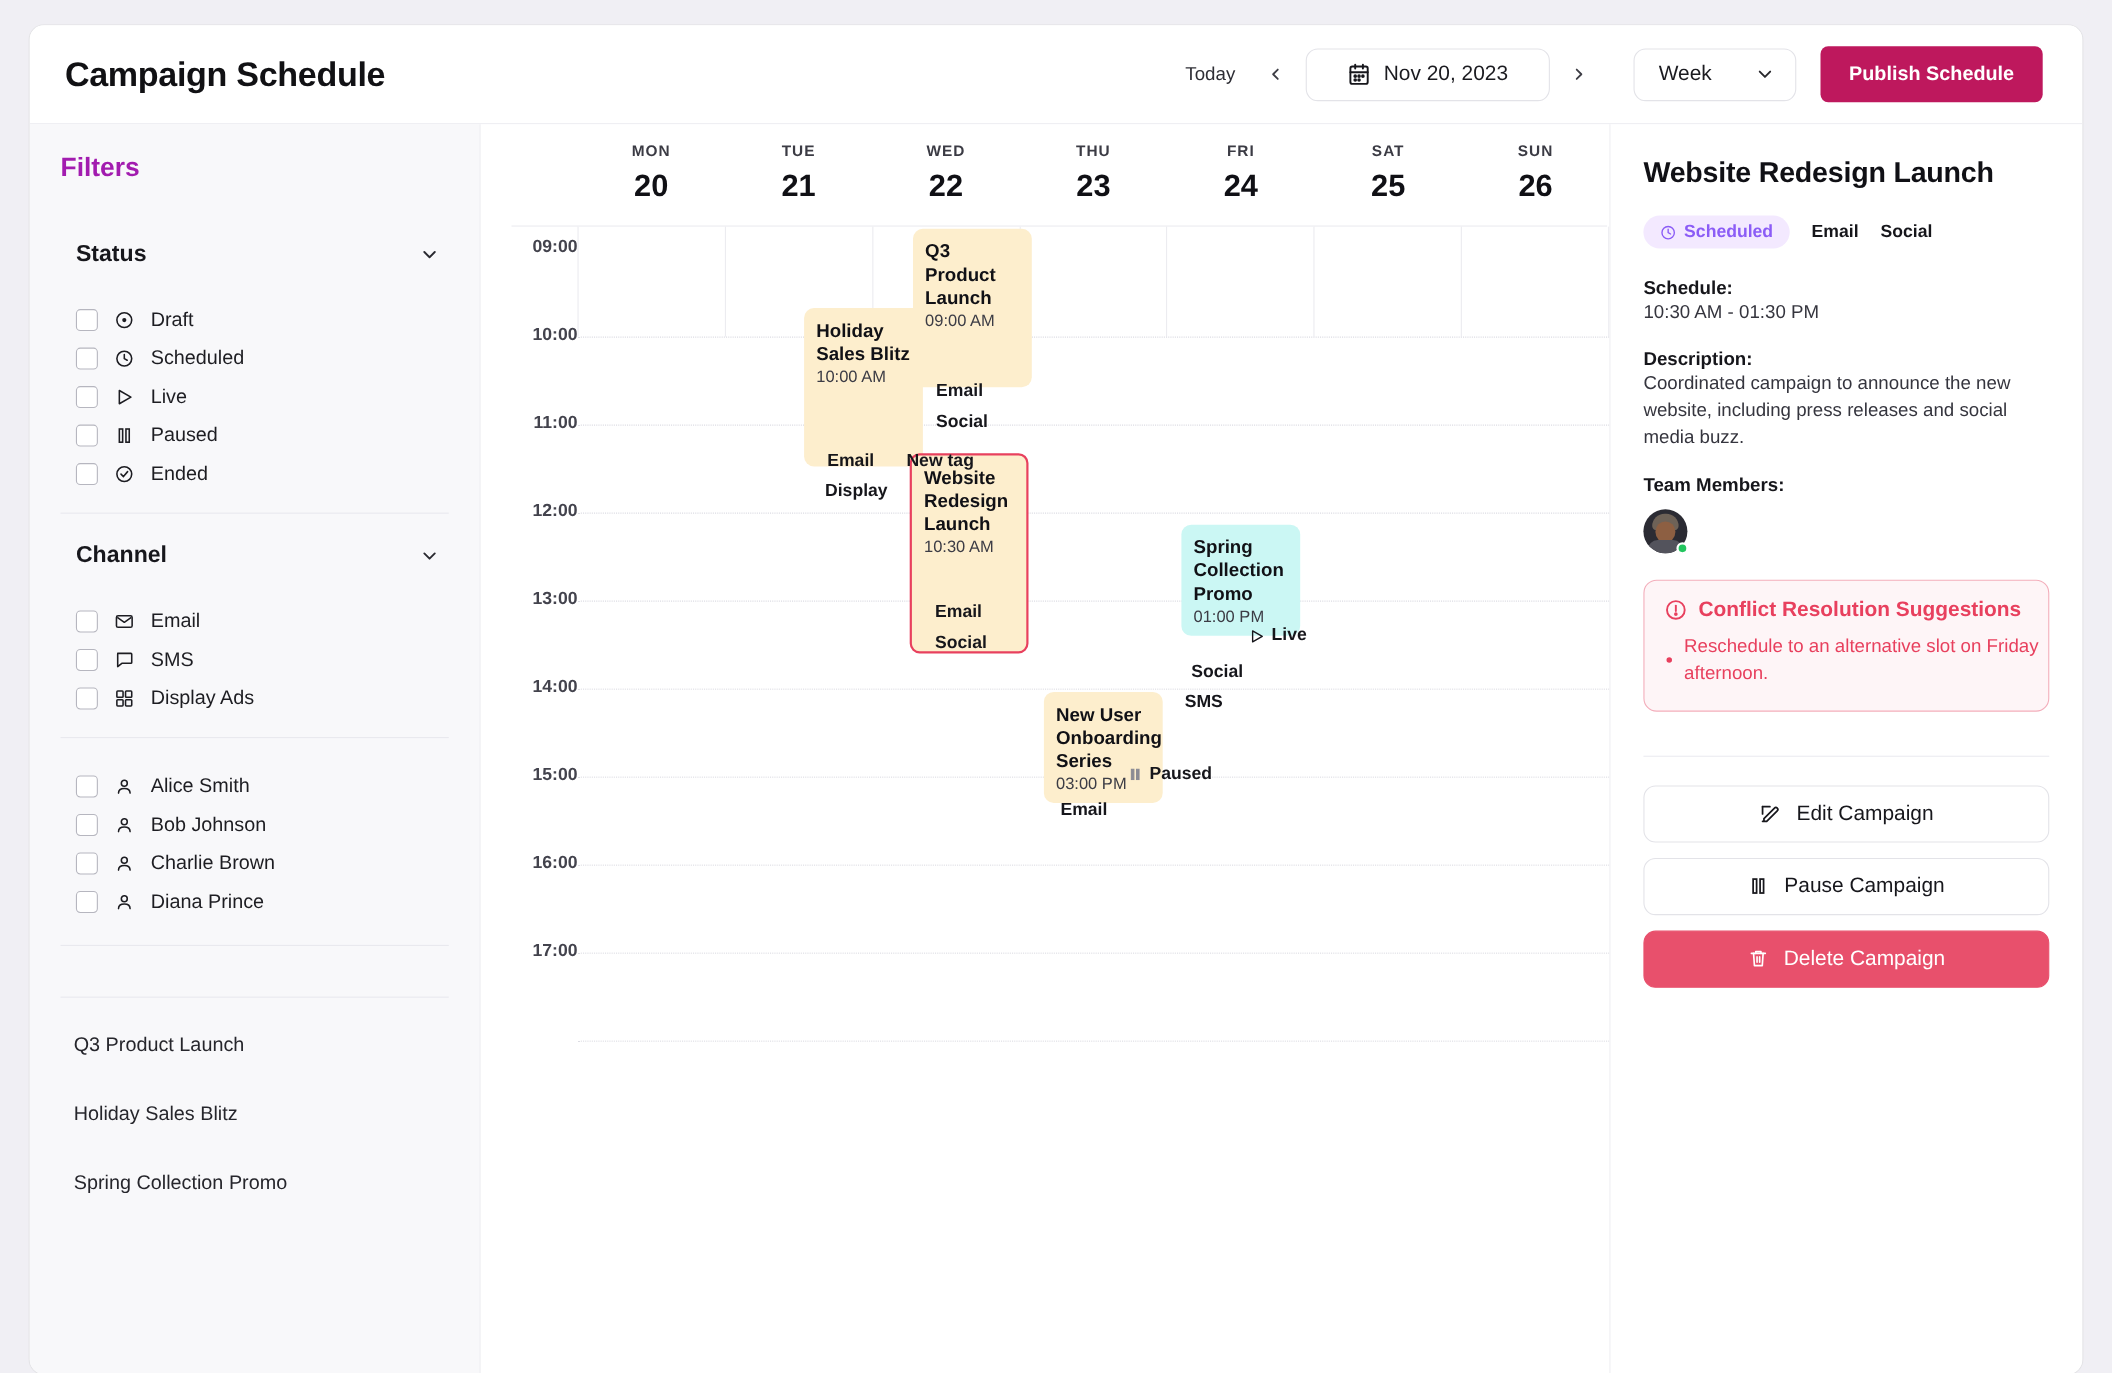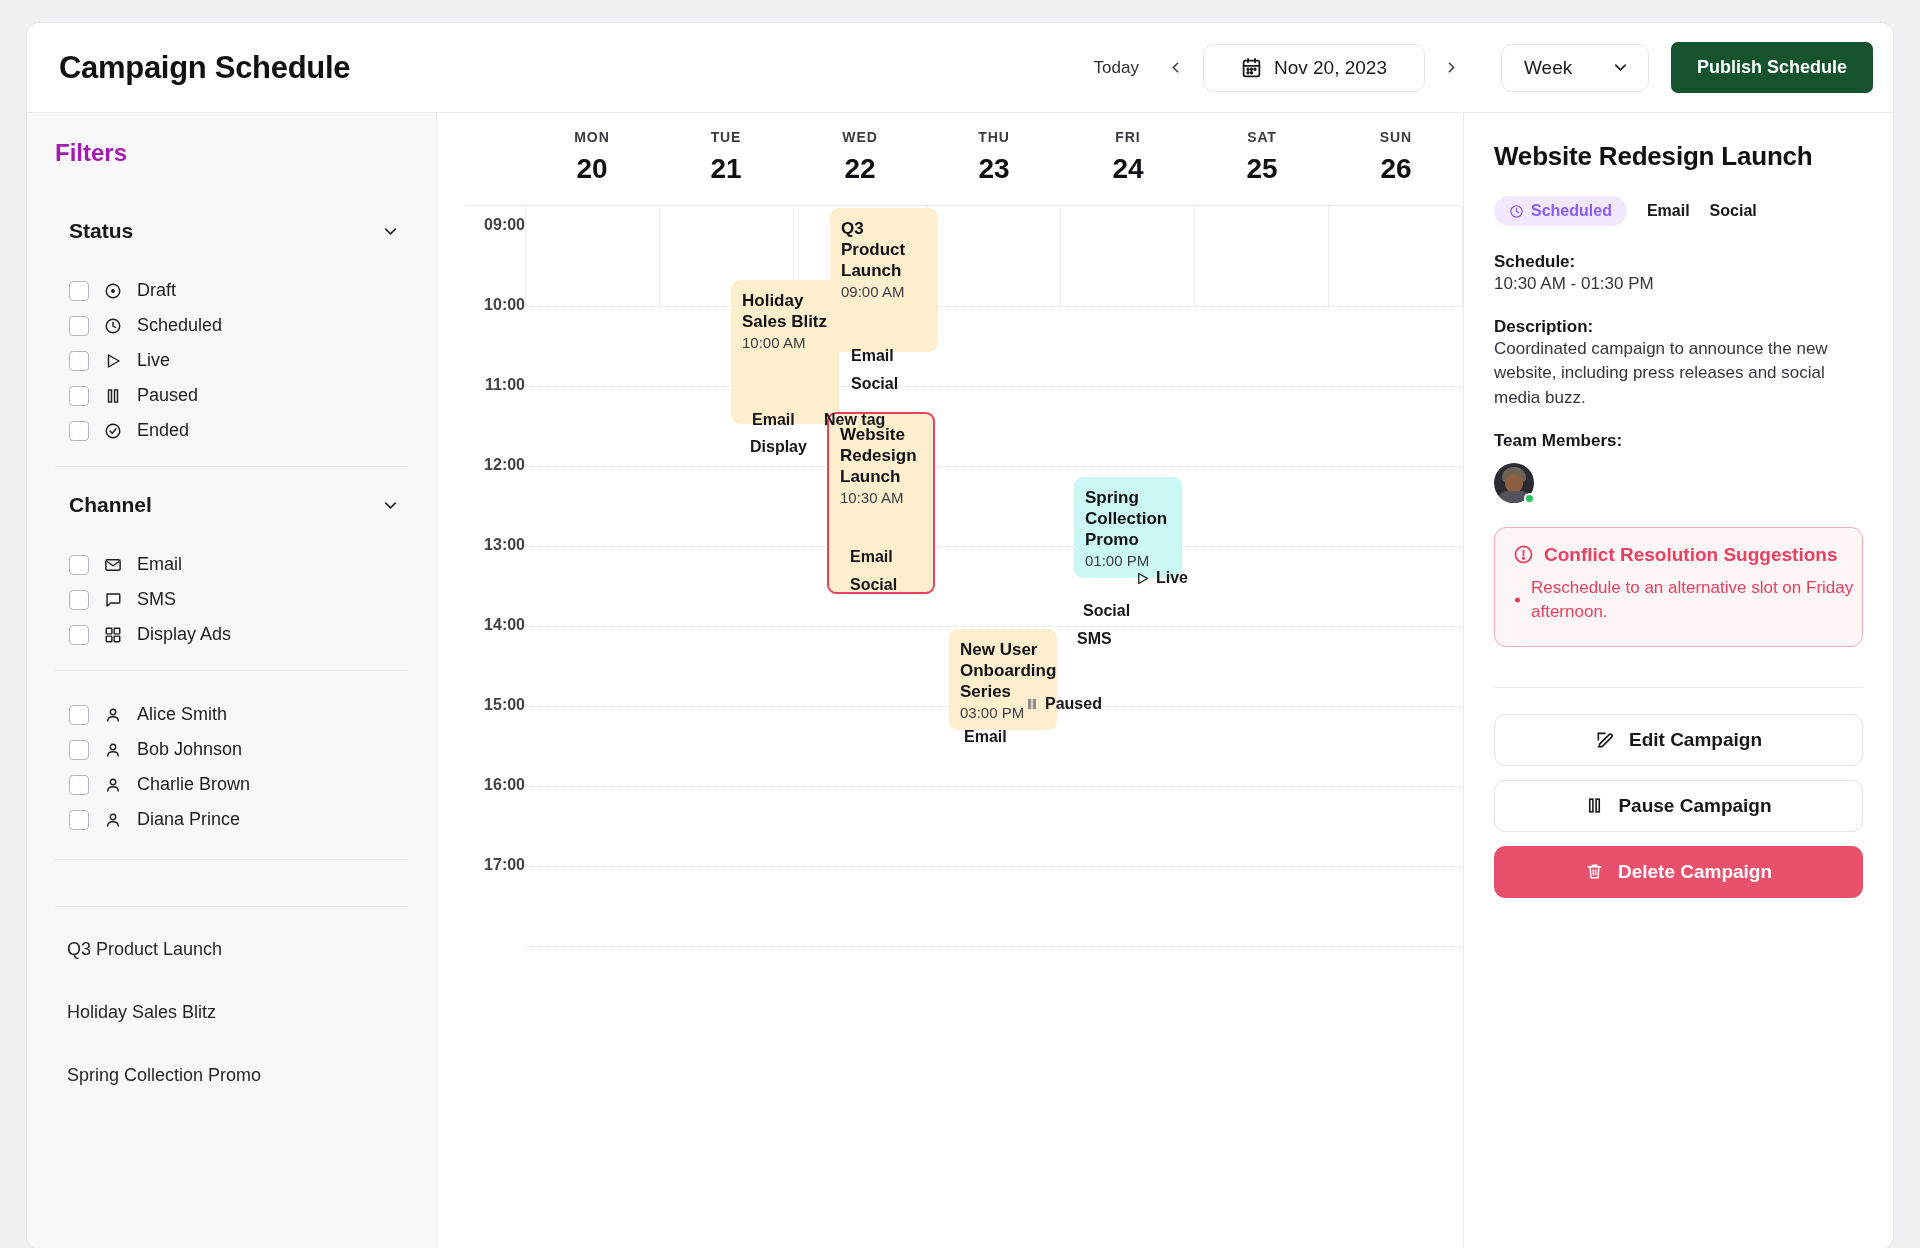--- a/index.html
+++ b/index.html
@@ -27,7 +27,7 @@
     flex: 0 0 90px;
     display: flex;
     align-items: center;
-    padding: 0 20px 0 32px;
+    padding: 0 36px 0 32px;
     border-bottom: 1px solid #ececf0;
     background: #fff;
   }

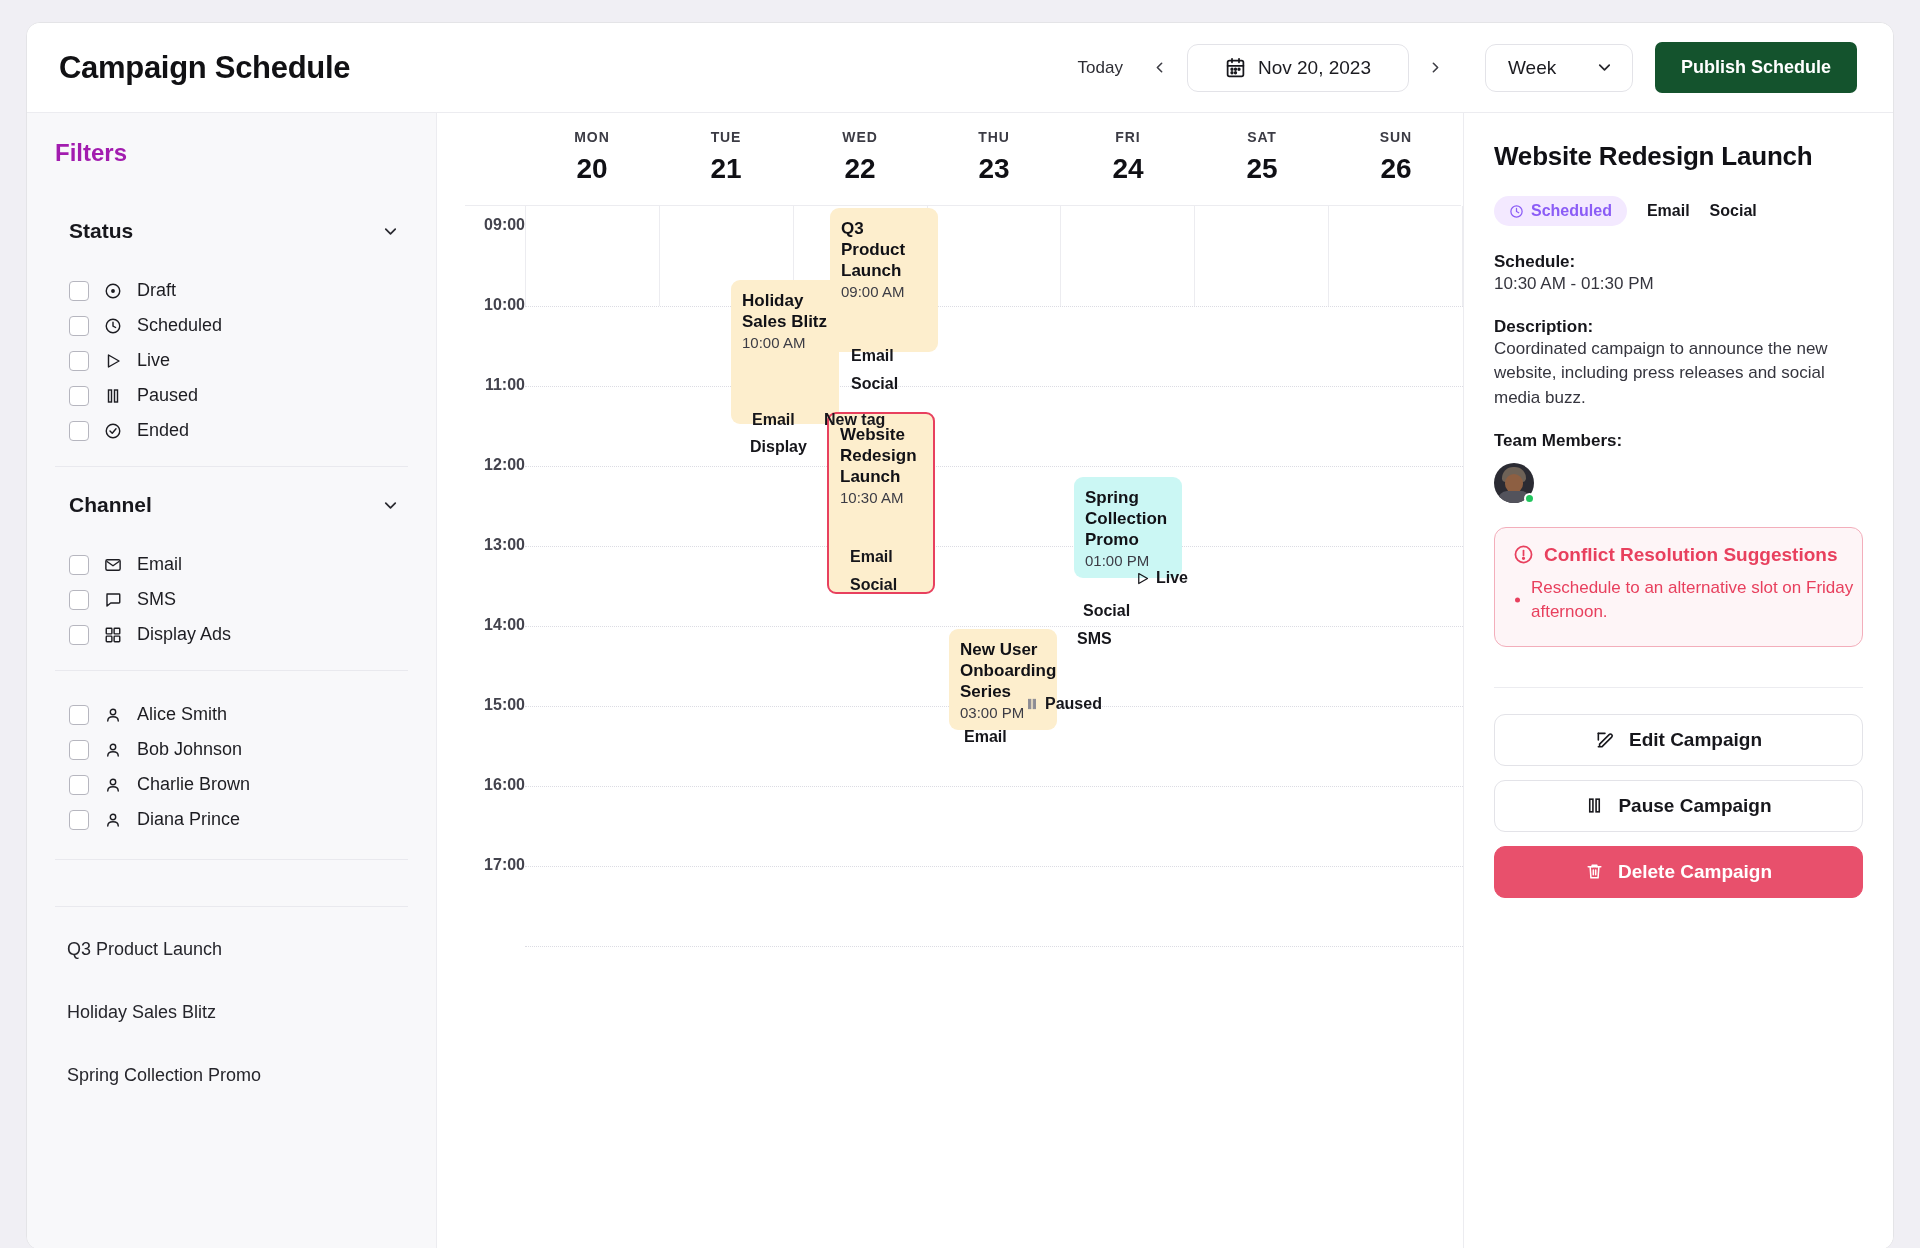--- a/index.html
+++ b/index.html
@@ -93,7 +93,7 @@
   .view-select .chev { margin-left: auto; color: #27272c; display:flex; }
   .publish-btn {
     margin-left: 22px;
-    background: #14532d;
+    background: #be185d;
     color: #fff;
     border: none;
     border-radius: 7px;

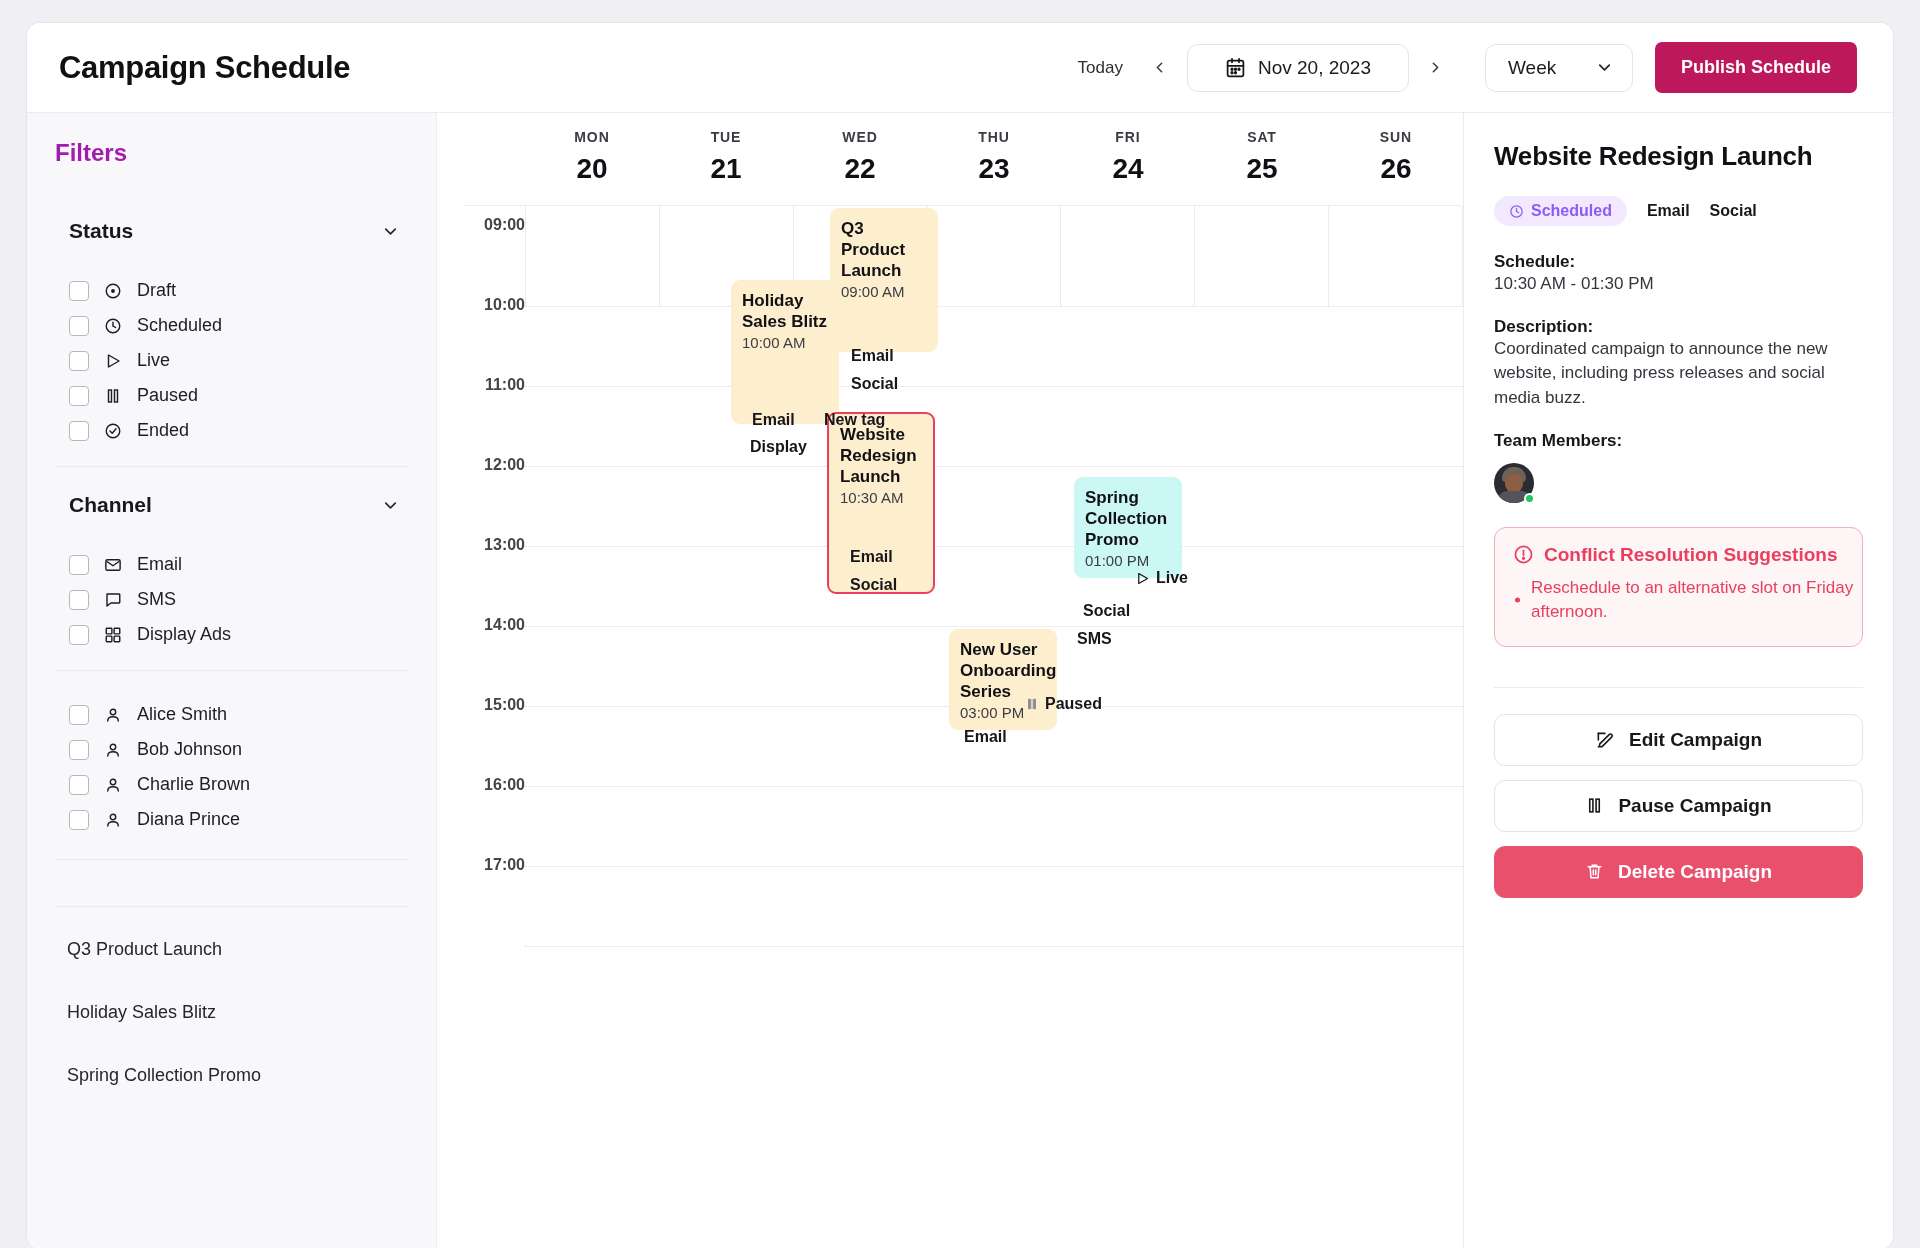--- a/index.html
+++ b/index.html
@@ -357,7 +357,7 @@
     background: #fff;
     padding: 14px 0;
     font-size: 19px;
-    font-weight: bold;
+    font-weight: normal;
     color: #17171c;
     margin-bottom: 14px;
     cursor: pointer;

